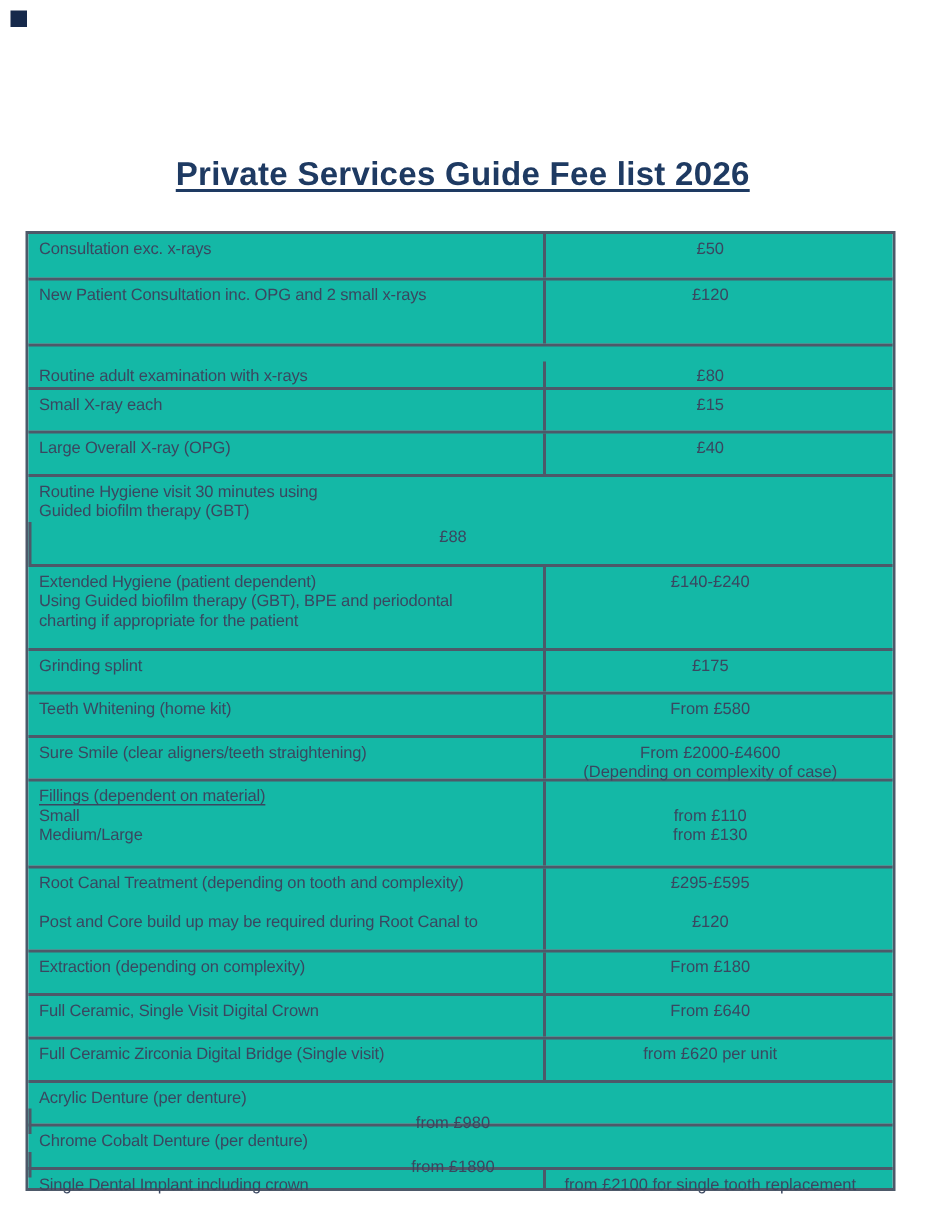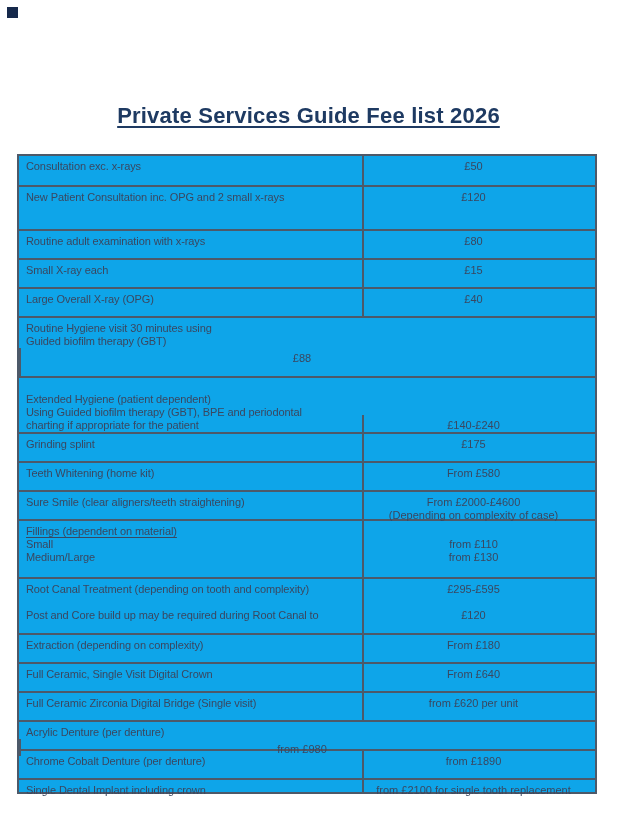--- a/index.html
+++ b/index.html
@@ -48,7 +48,7 @@
   .row {
     display: flex;
     box-sizing: border-box;
-    background: #0ea5e9;
+    background: #14b8a6;
   }
   .row + .row {
     border-top: 2px solid #4d5969;

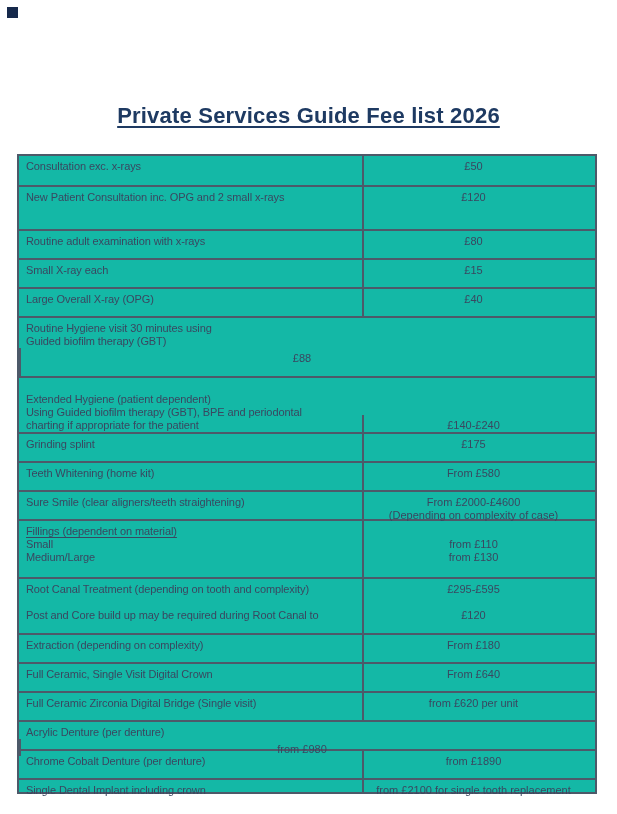--- a/index.html
+++ b/index.html
@@ -107,7 +107,7 @@
         <div class="ln">£120</div>
       </div>
     </div>
-    <div class="row" style="height: 29px;">
+    <div class="row" style="height: 29px; align-items: flex-end;">
       <div class="cell svc">
         <div class="ln">Routine adult examination with x-rays</div>
       </div>

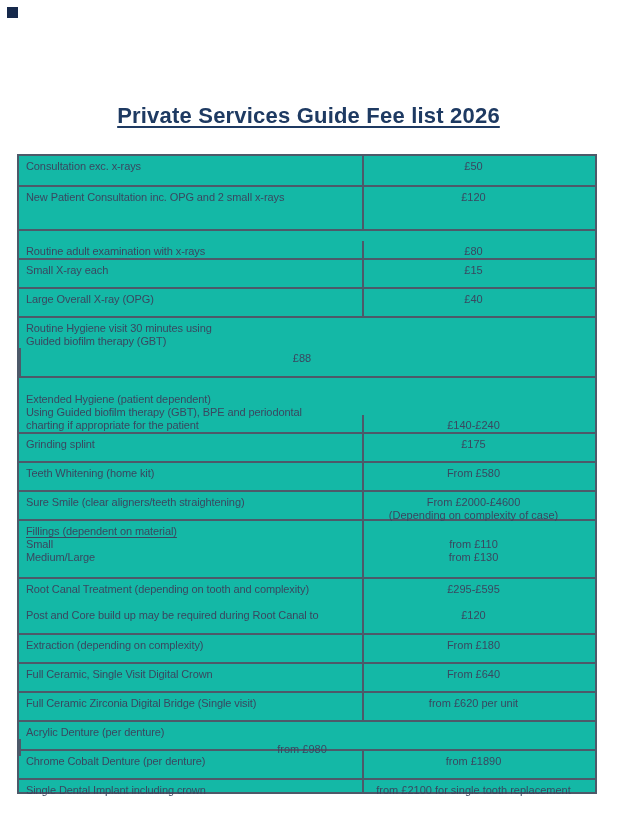--- a/index.html
+++ b/index.html
@@ -140,7 +140,7 @@
         <div class="ln">£88</div>
       </div>
     </div>
-    <div class="row" style="height: 56px; align-items: flex-end;">
+    <div class="row" style="height: 56px;">
       <div class="cell svc">
         <div class="ln">Extended Hygiene (patient dependent)</div>
         <div class="ln">Using Guided biofilm therapy (GBT), BPE and periodontal</div>

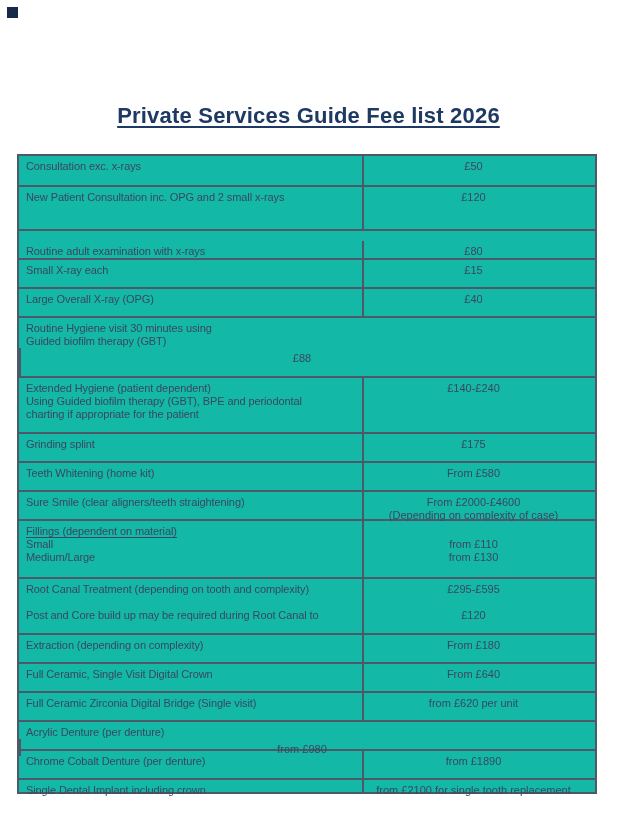--- a/index.html
+++ b/index.html
@@ -231,7 +231,7 @@
         <div class="ln">from £980</div>
       </div>
     </div>
-    <div class="row" style="height: 29px;">
+    <div class="row" style="height: 29px; flex-direction: column;">
       <div class="cell svc">
         <div class="ln">Chrome Cobalt Denture (per denture)</div>
       </div>

